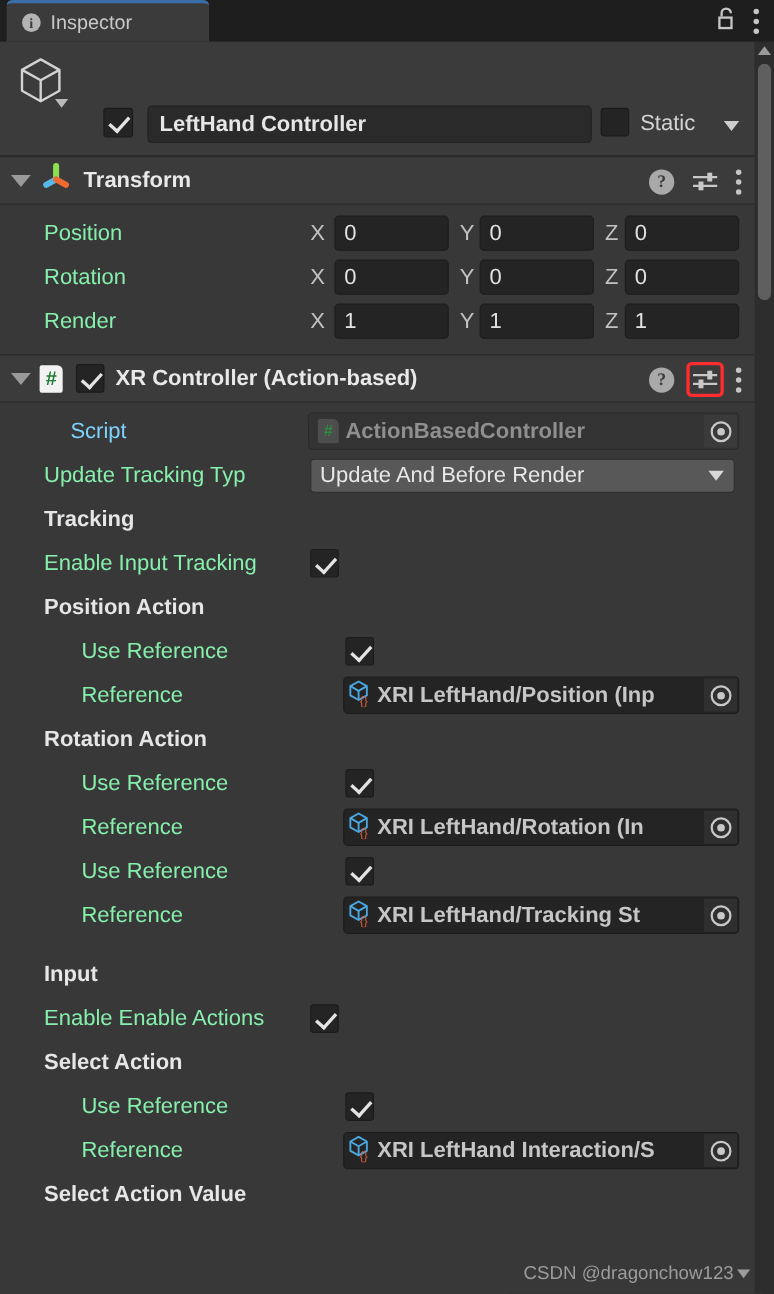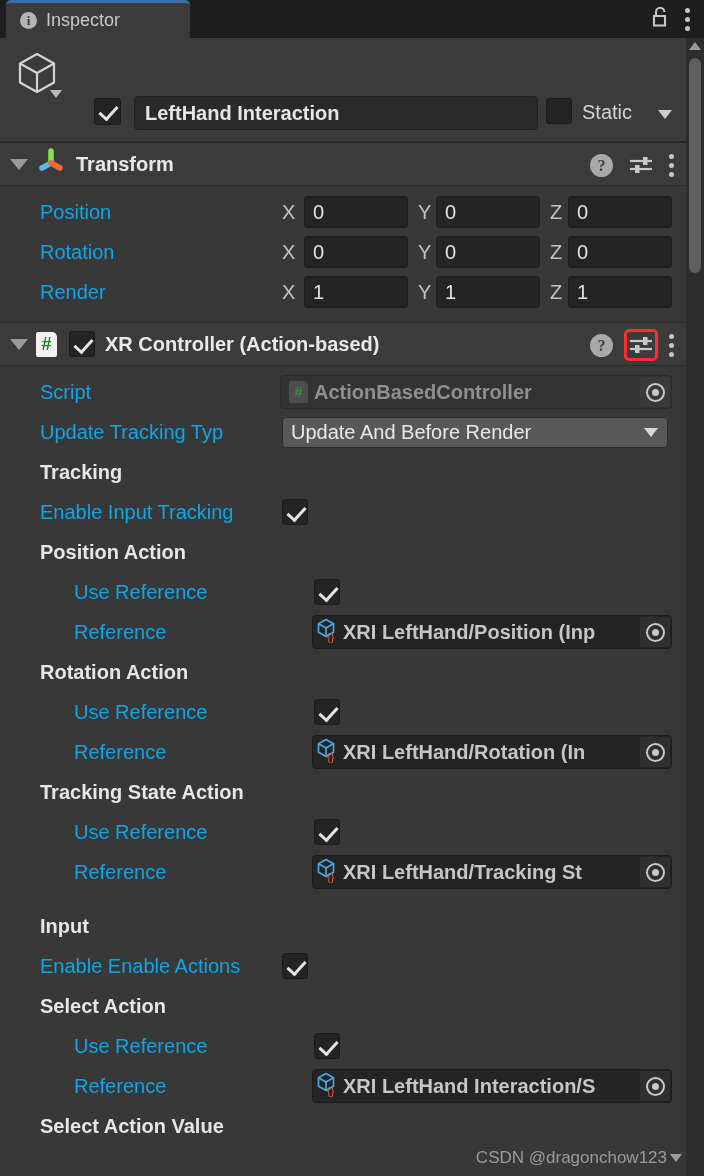--- a/index.html
+++ b/index.html
@@ -387,7 +387,7 @@
         <div class="chk on"></div>
       </div>
 
-      <div class="name-field">LeftHand Interaction</div>
+      <div class="name-field">LeftHand Controller</div>
 
       <div class="static-chk">
         <div class="chk"></div>

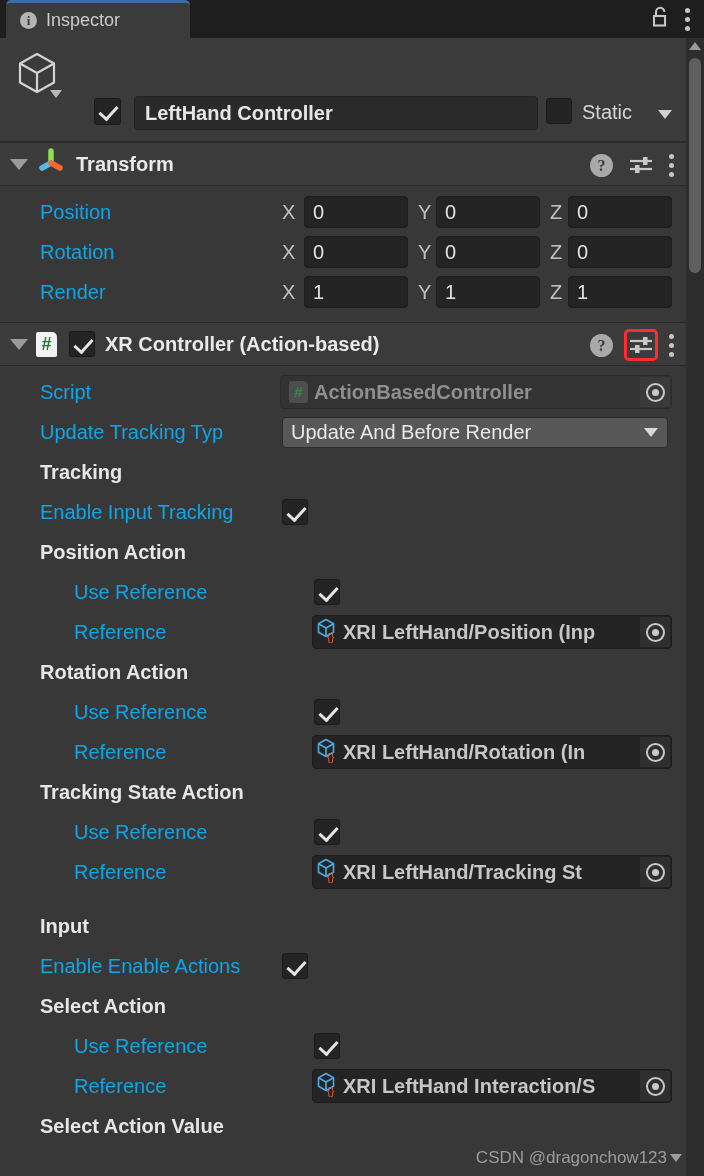--- a/index.html
+++ b/index.html
@@ -256,7 +256,7 @@
   .comp-body { background: #383838; padding: 6px 0 10px 0; }
 
   .row { display: flex; align-items: center; height: 40px; position: relative; }
-  .lbl { color: #0ea5e9; font-size: 20px; white-space: nowrap; overflow: hidden; }
+  .lbl { color: #86efac; font-size: 20px; white-space: nowrap; overflow: hidden; }
   .lbl.dim { color: #0ea5e9; }
   .lbl.bold { color: #e6e6e6; font-weight: bold; }
 

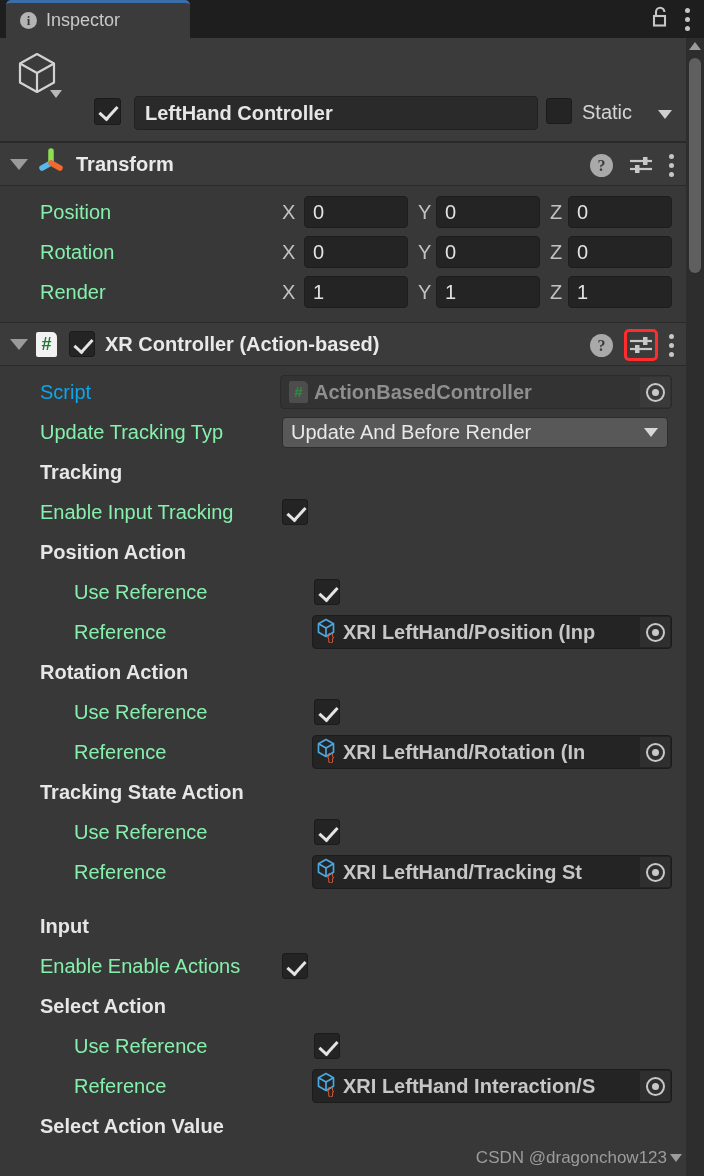--- a/index.html
+++ b/index.html
@@ -257,7 +257,7 @@
 
   .row { display: flex; align-items: center; height: 40px; position: relative; }
   .lbl { color: #86efac; font-size: 20px; white-space: nowrap; overflow: hidden; }
-  .lbl.dim { color: #0ea5e9; }
+  .lbl.dim { color: #7dd3fc; margin-left: 24px; }
   .lbl.bold { color: #e6e6e6; font-weight: bold; }
 
   .numfield {

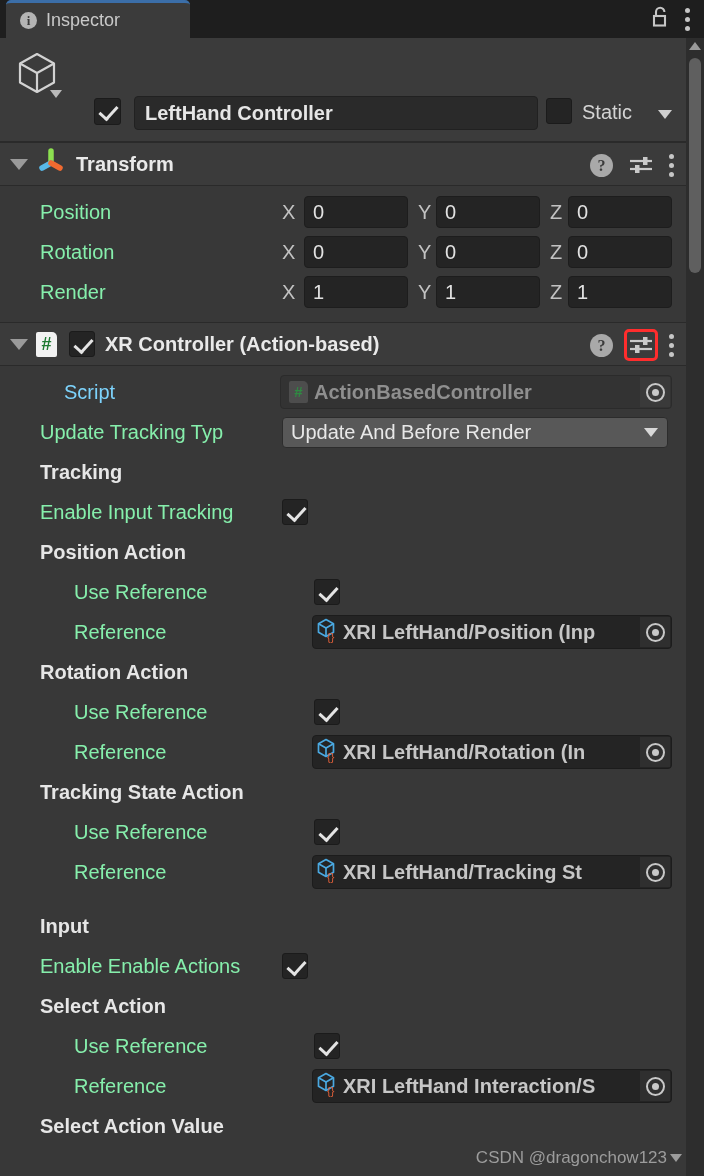--- a/index.html
+++ b/index.html
@@ -573,9 +573,6 @@
       </div>
 
       <div class="row">
-        <span class="lbl bold" style="position:absolute;left:40px;">Tracking State Action</span>
-      </div>
-      <div class="row">
         <span class="lbl" style="position:absolute;left:74px;">Use Reference</span>
         <span class="chk on chk-sm" style="position:absolute;left:314px;"></span>
       </div>

